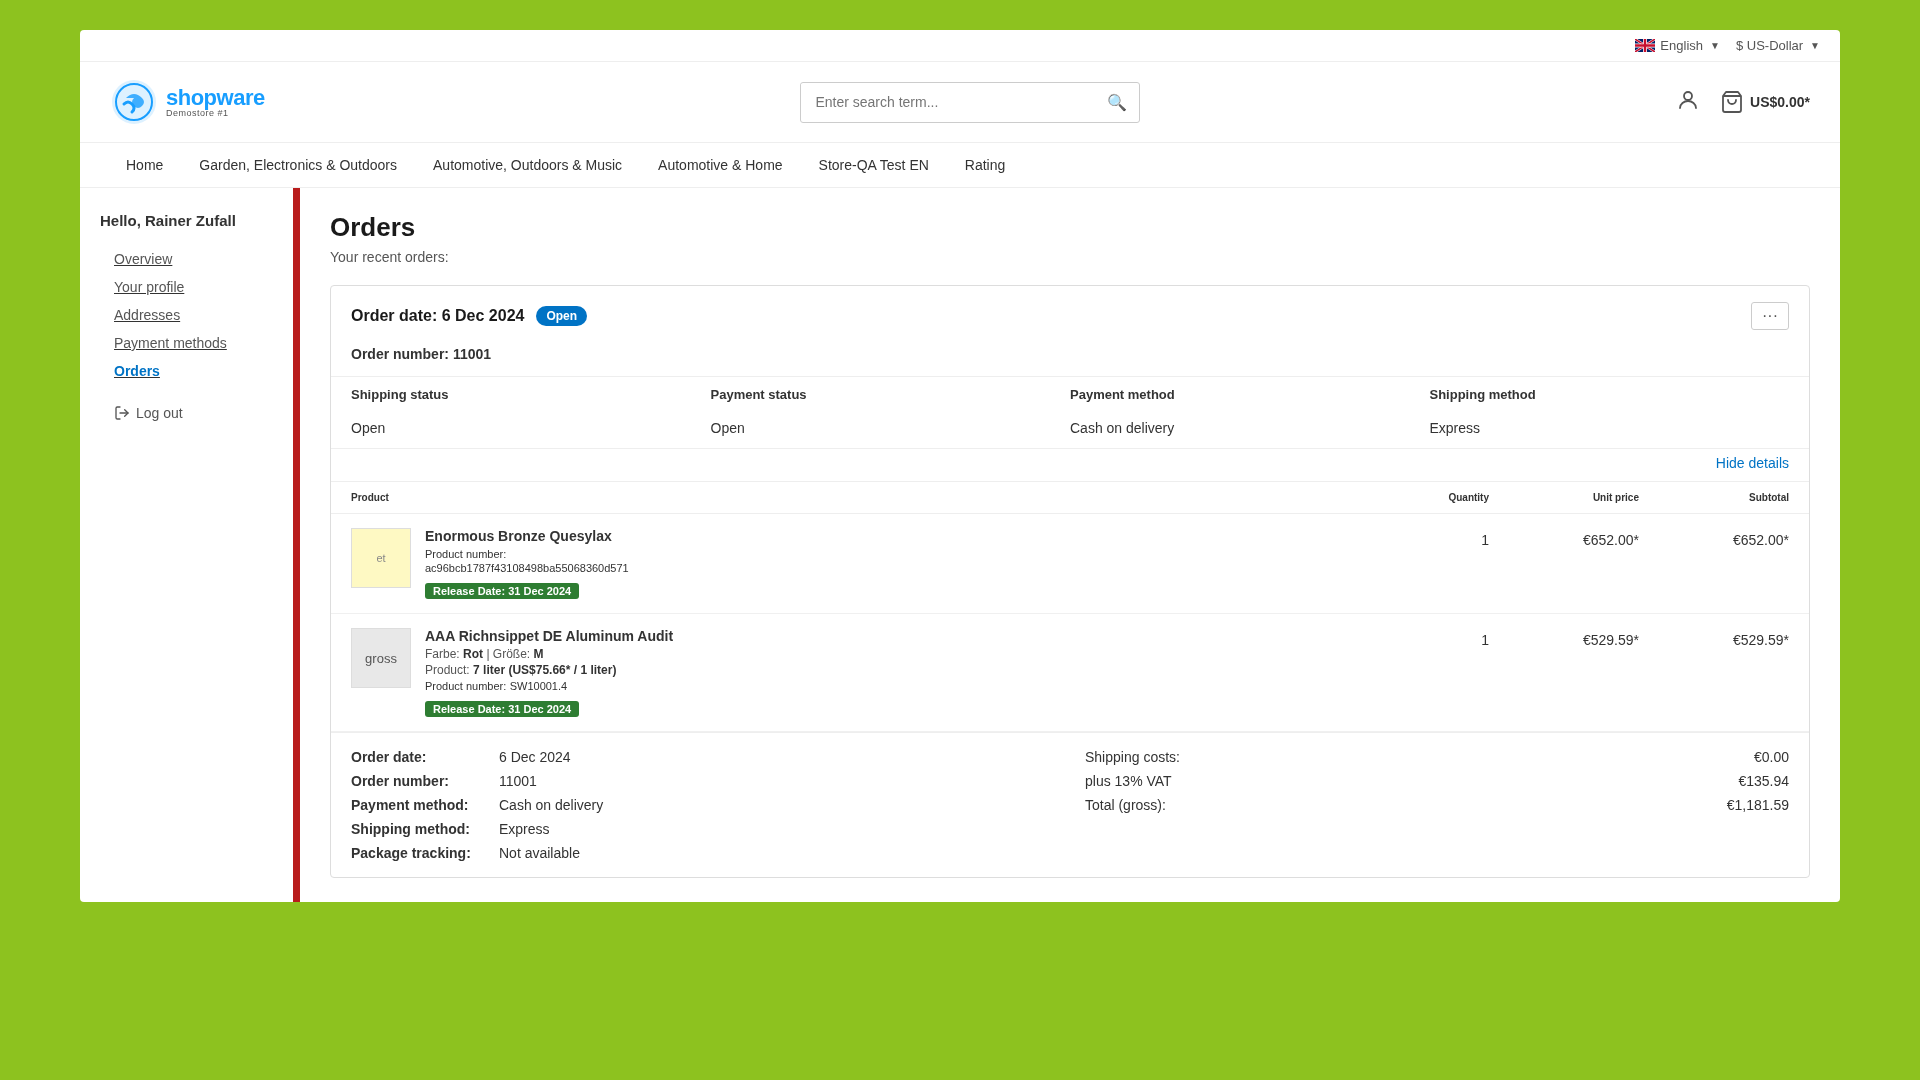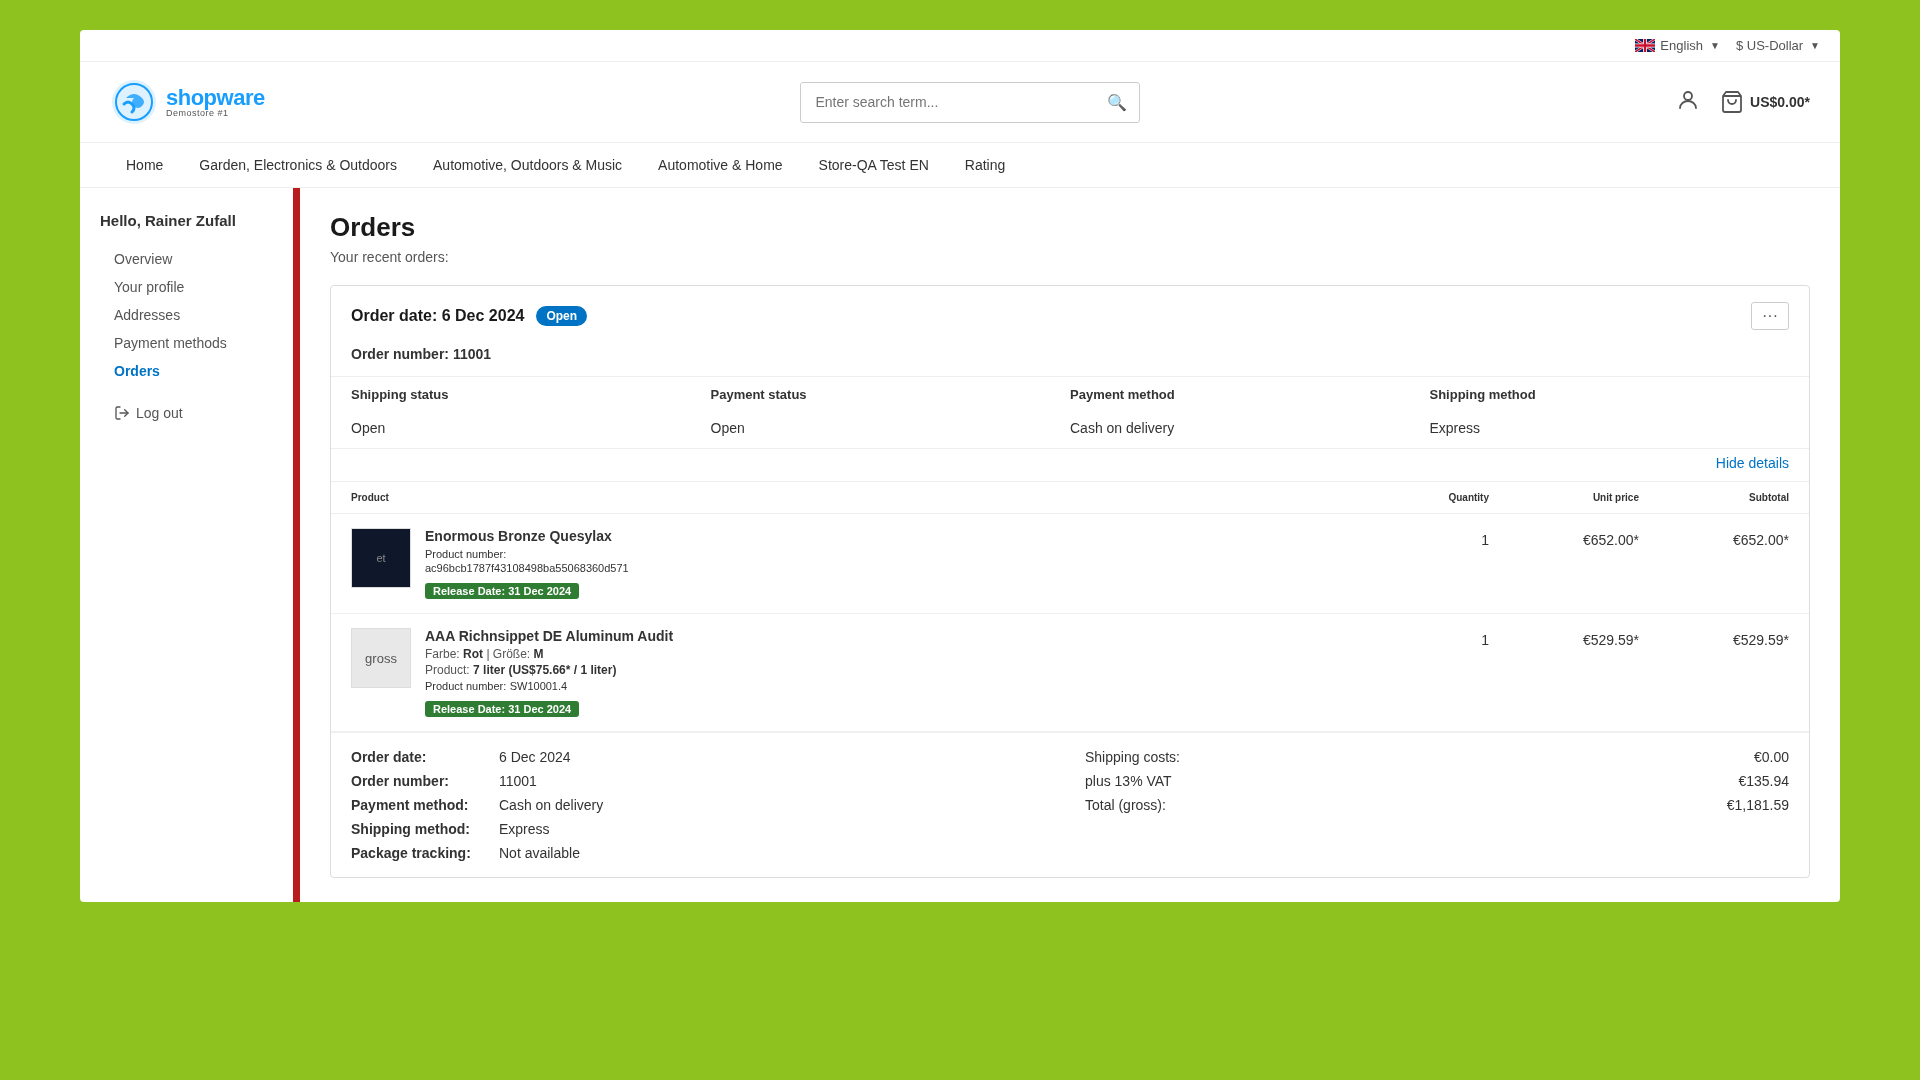--- a/index.html
+++ b/index.html
@@ -132,6 +132,7 @@
     }
     .sidebar-menu li {
       padding: 6px 0 6px 14px;
+      text-decoration: underline;
     }
     .sidebar-menu a {
       text-decoration: none;

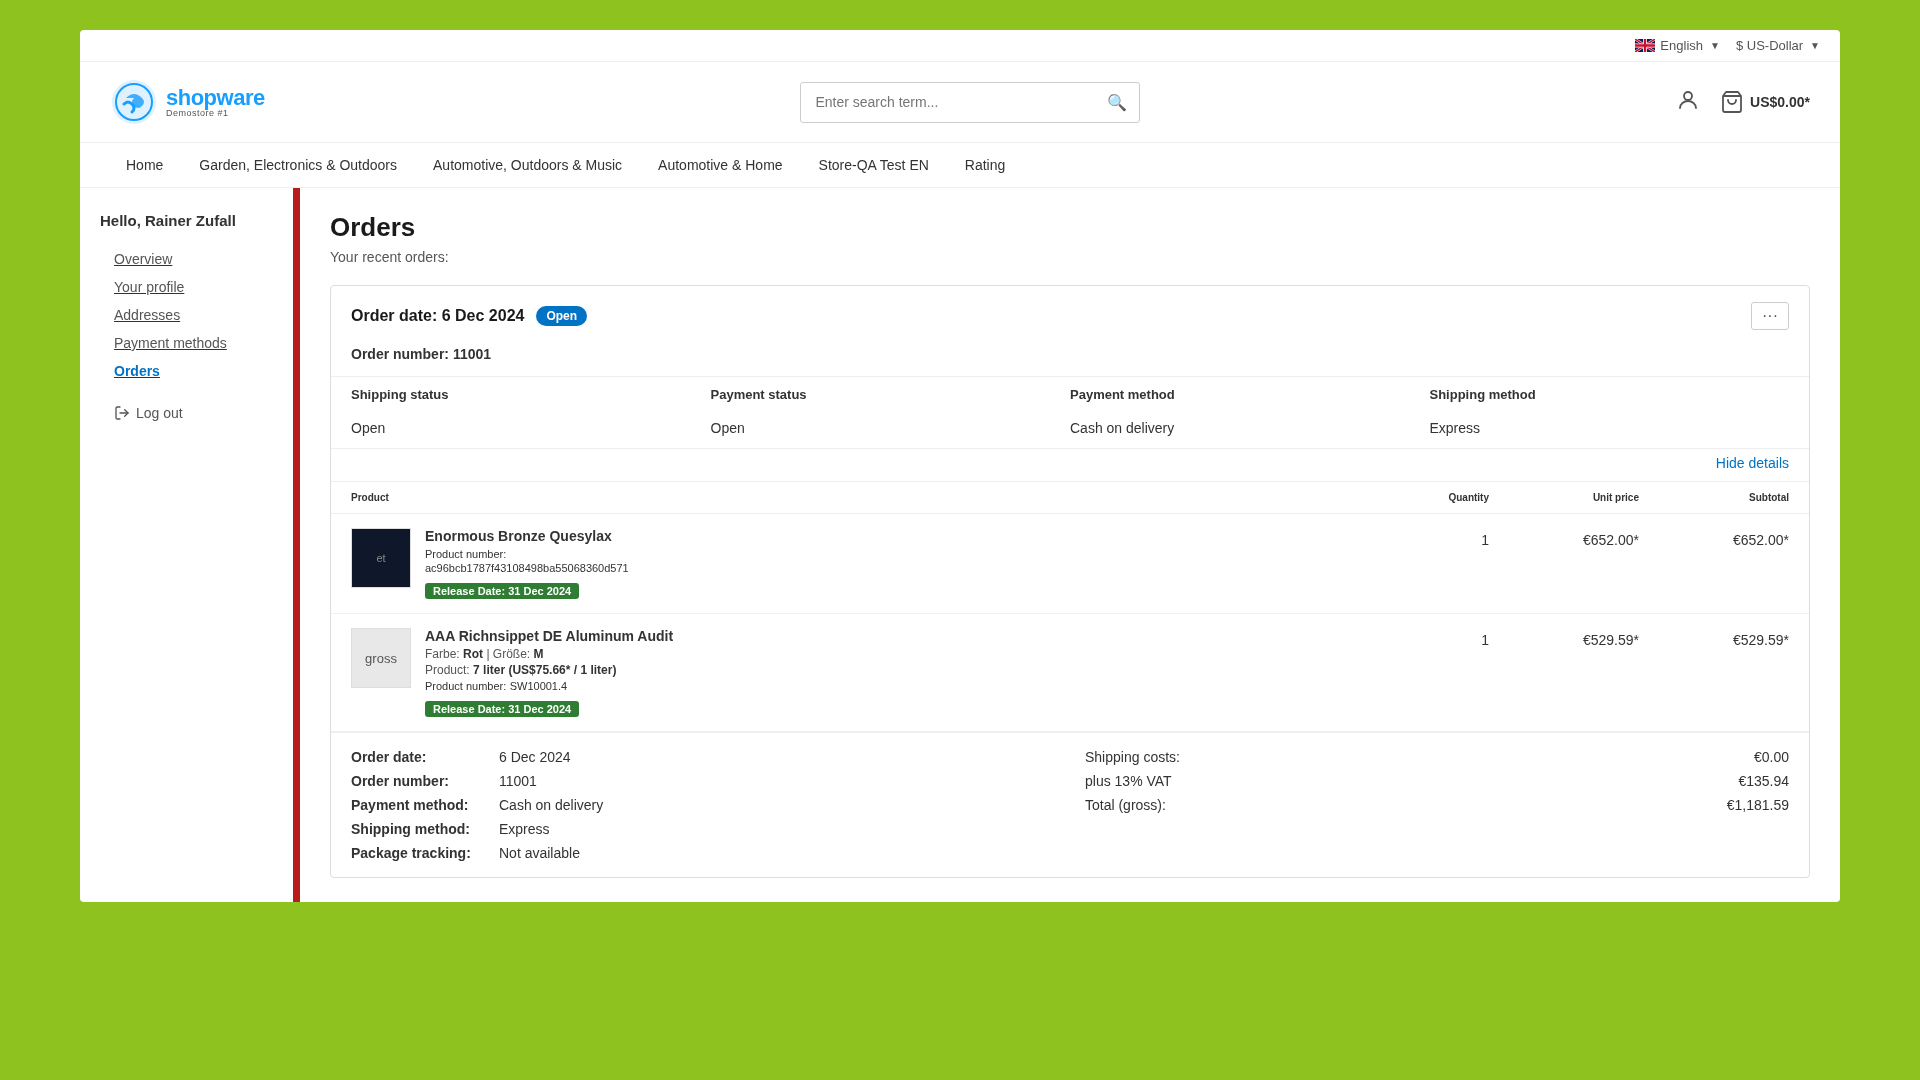--- a/index.html
+++ b/index.html
@@ -296,7 +296,7 @@
       font-size: 11px;
       color: #888;
       flex-shrink: 0;
-      background: #0f172a;
+      background: #fef9c3;
     }
     .product-thumb.grey-bg {
       background: #e8e8e8;

